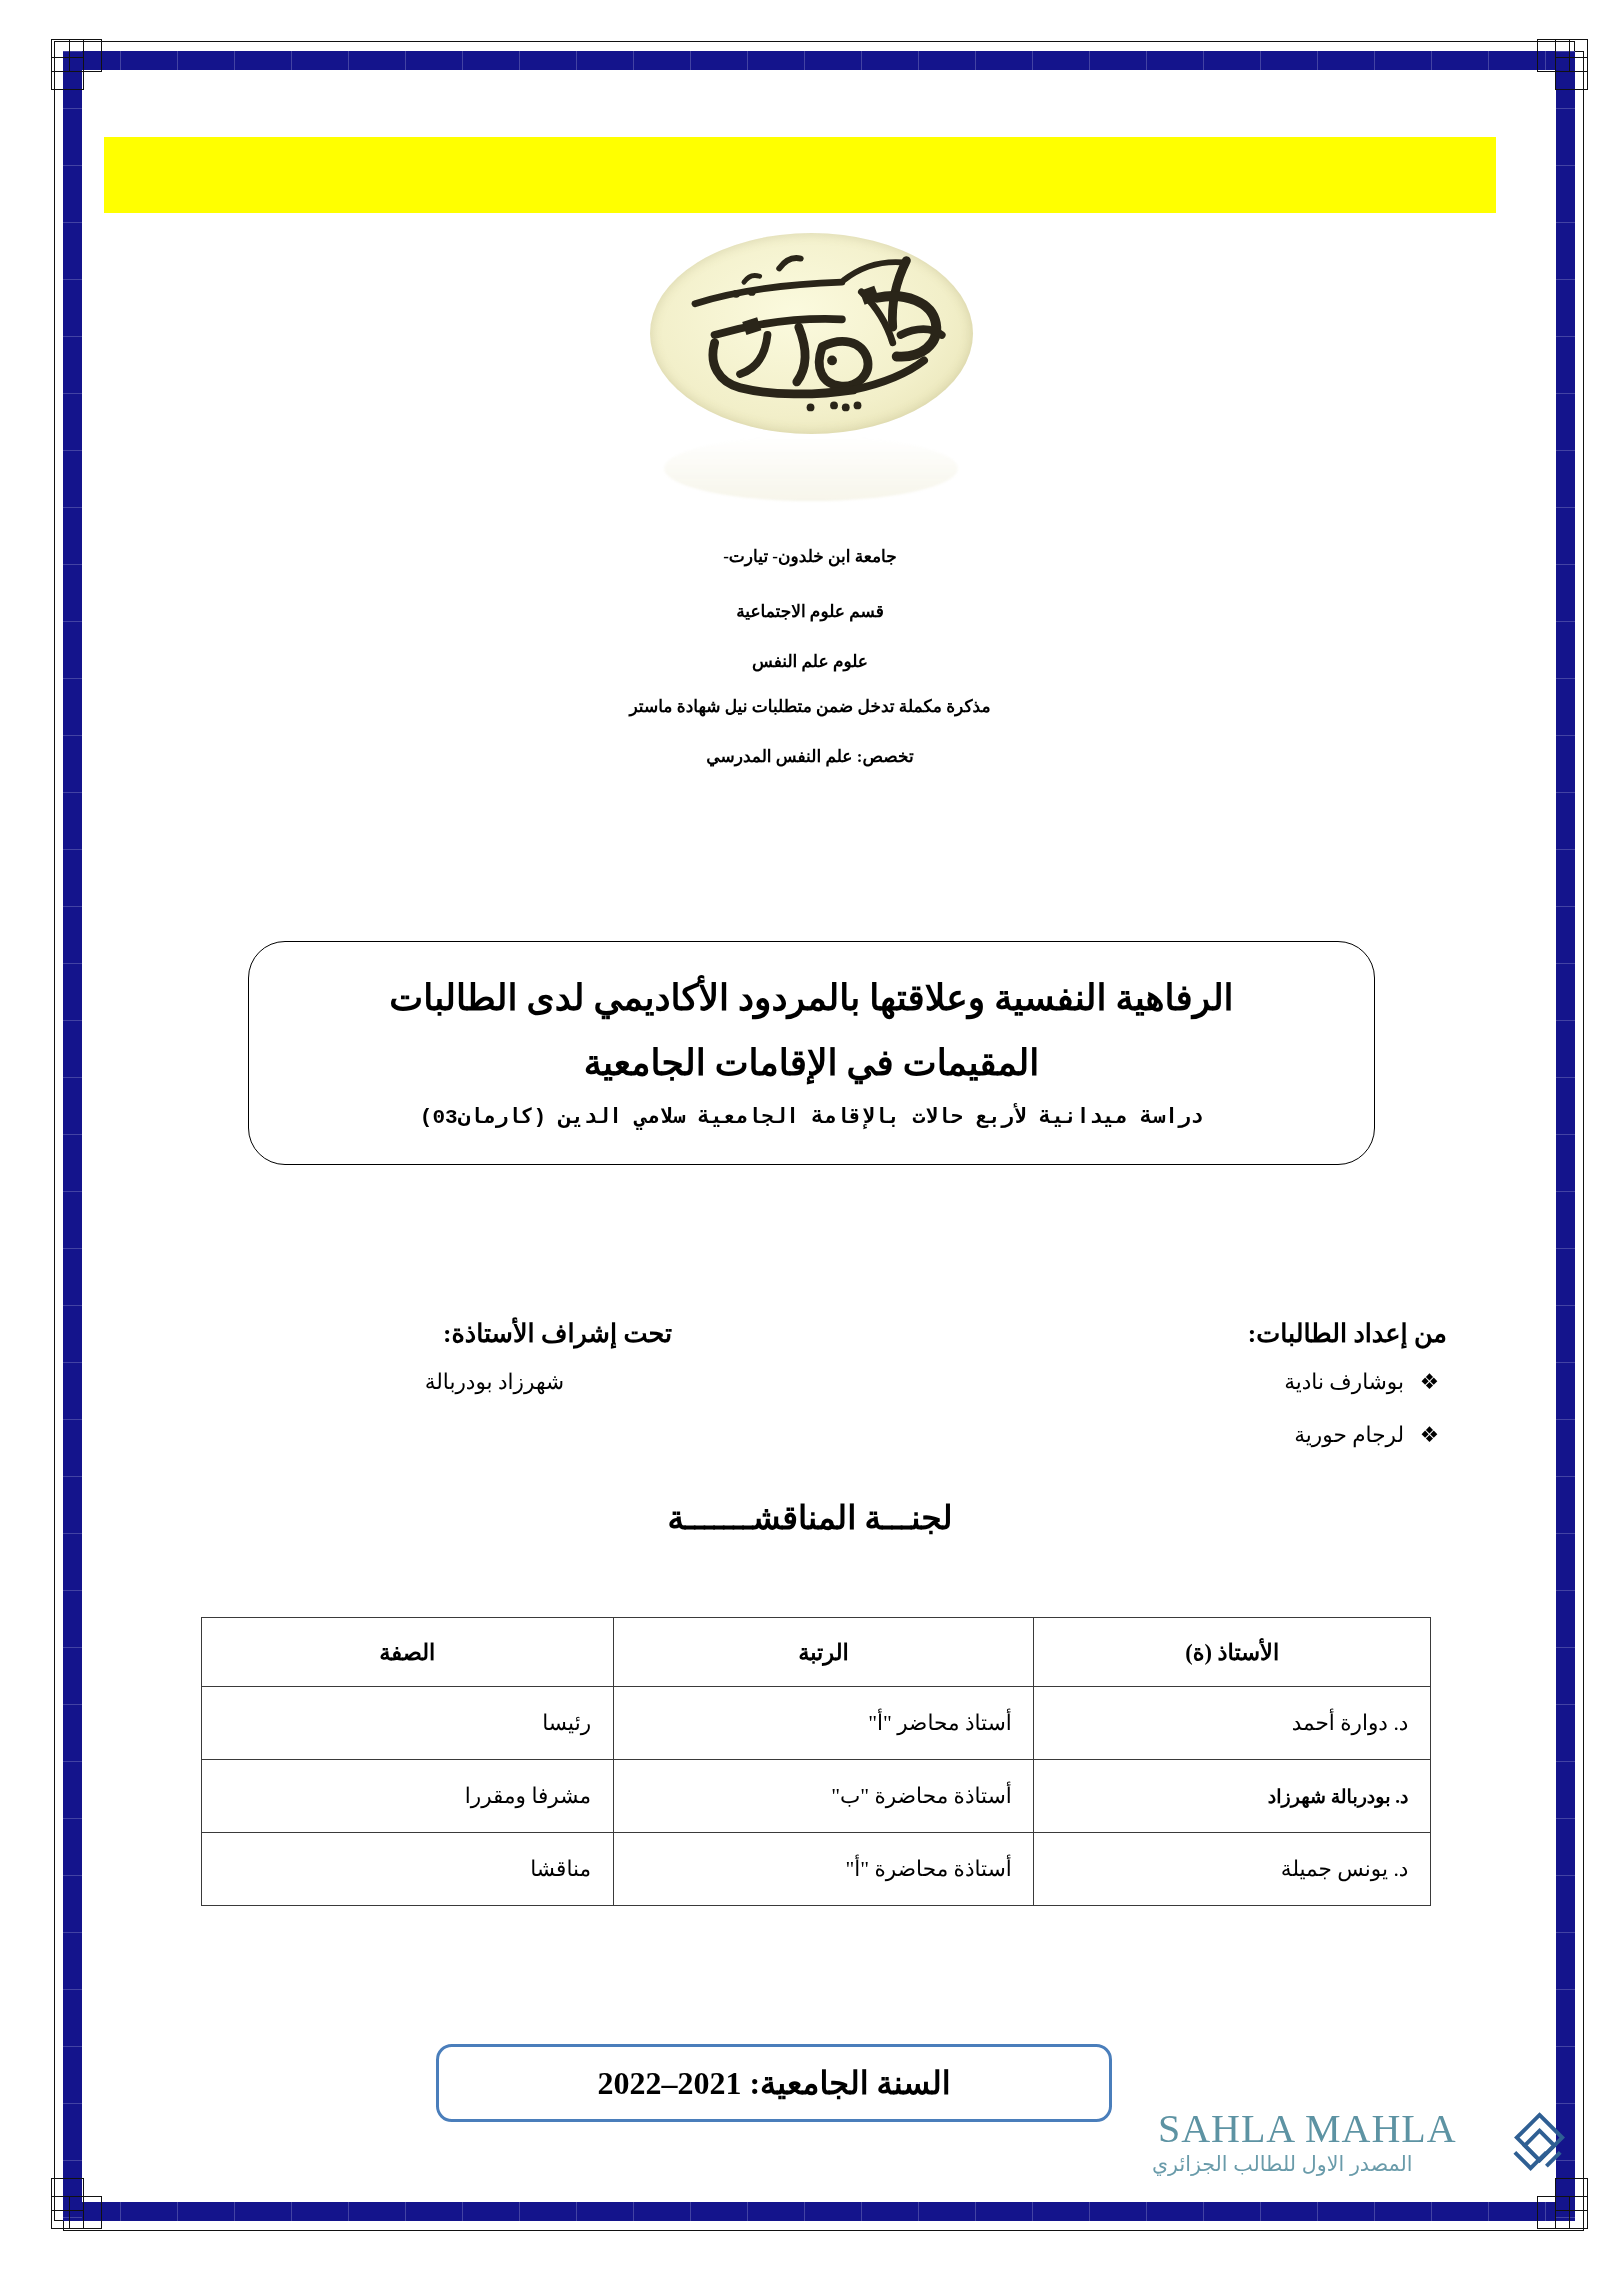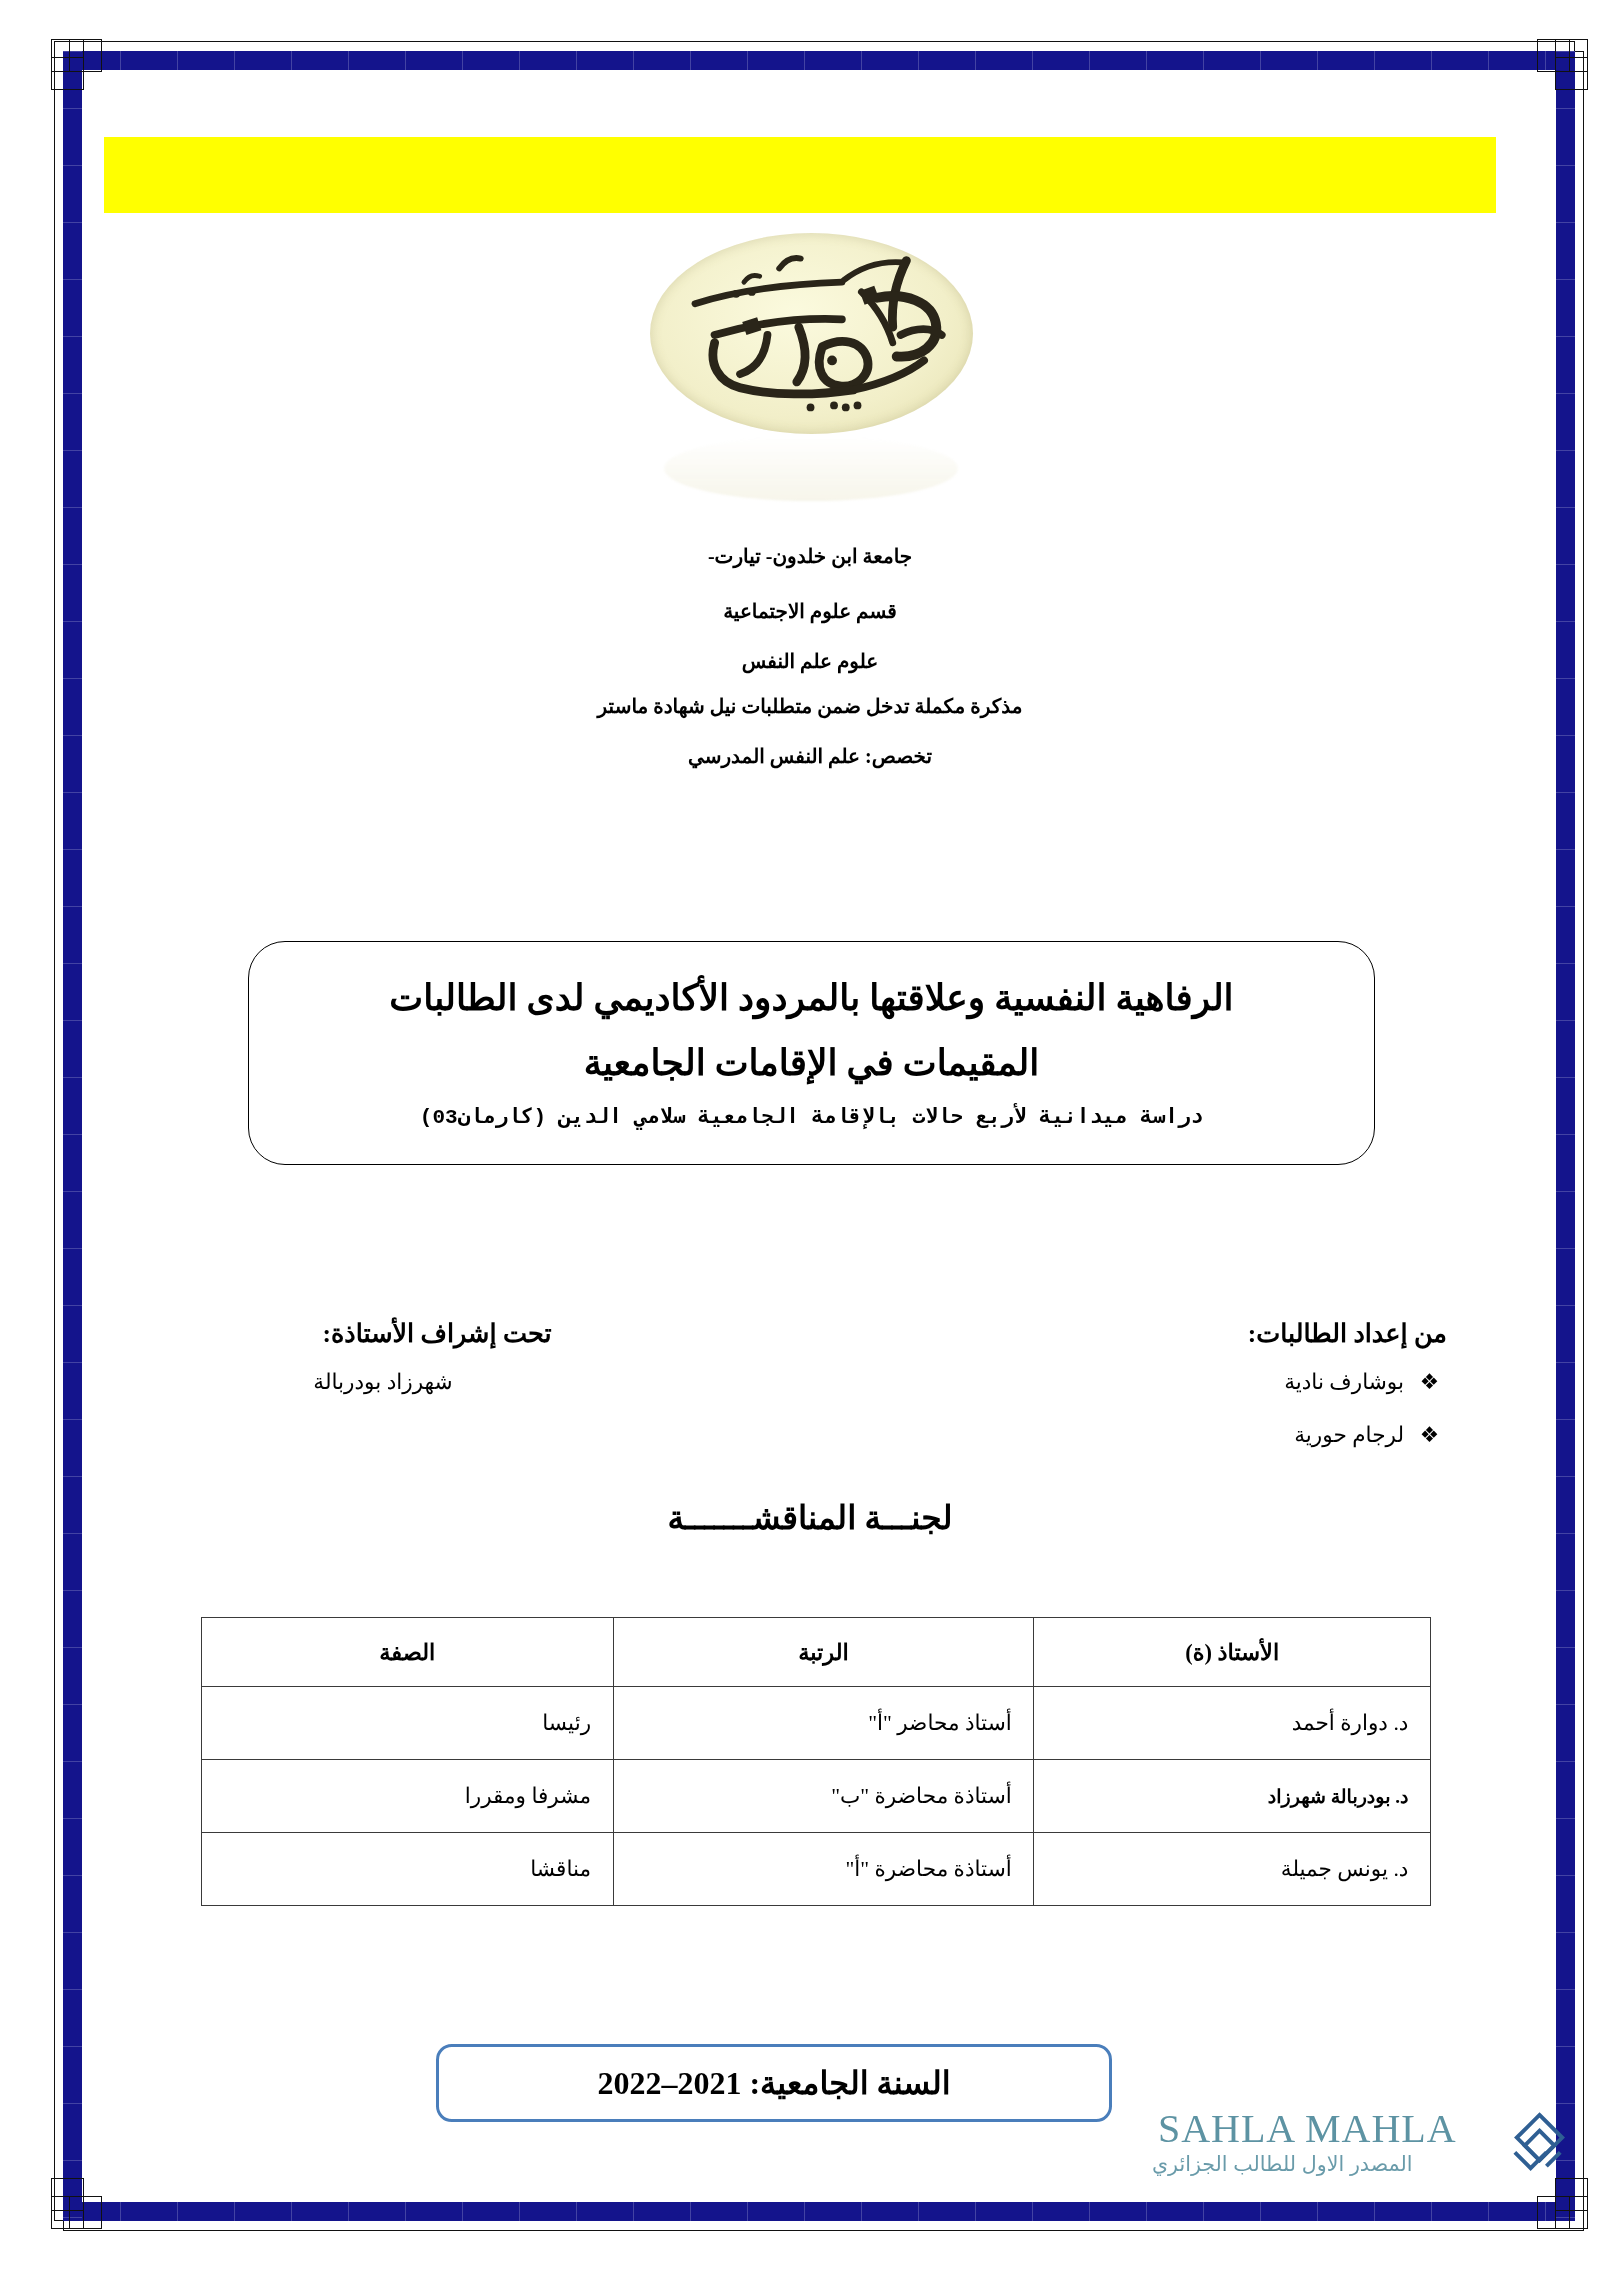--- a/index.html
+++ b/index.html
@@ -116,7 +116,7 @@
   .hdr-line {
     font-family: "Liberation Serif", "DejaVu Serif", serif;
     font-weight: bold;
-    font-size: 20px;
+    font-size: 17px;
     line-height: 55px;
     color: #000;
   }

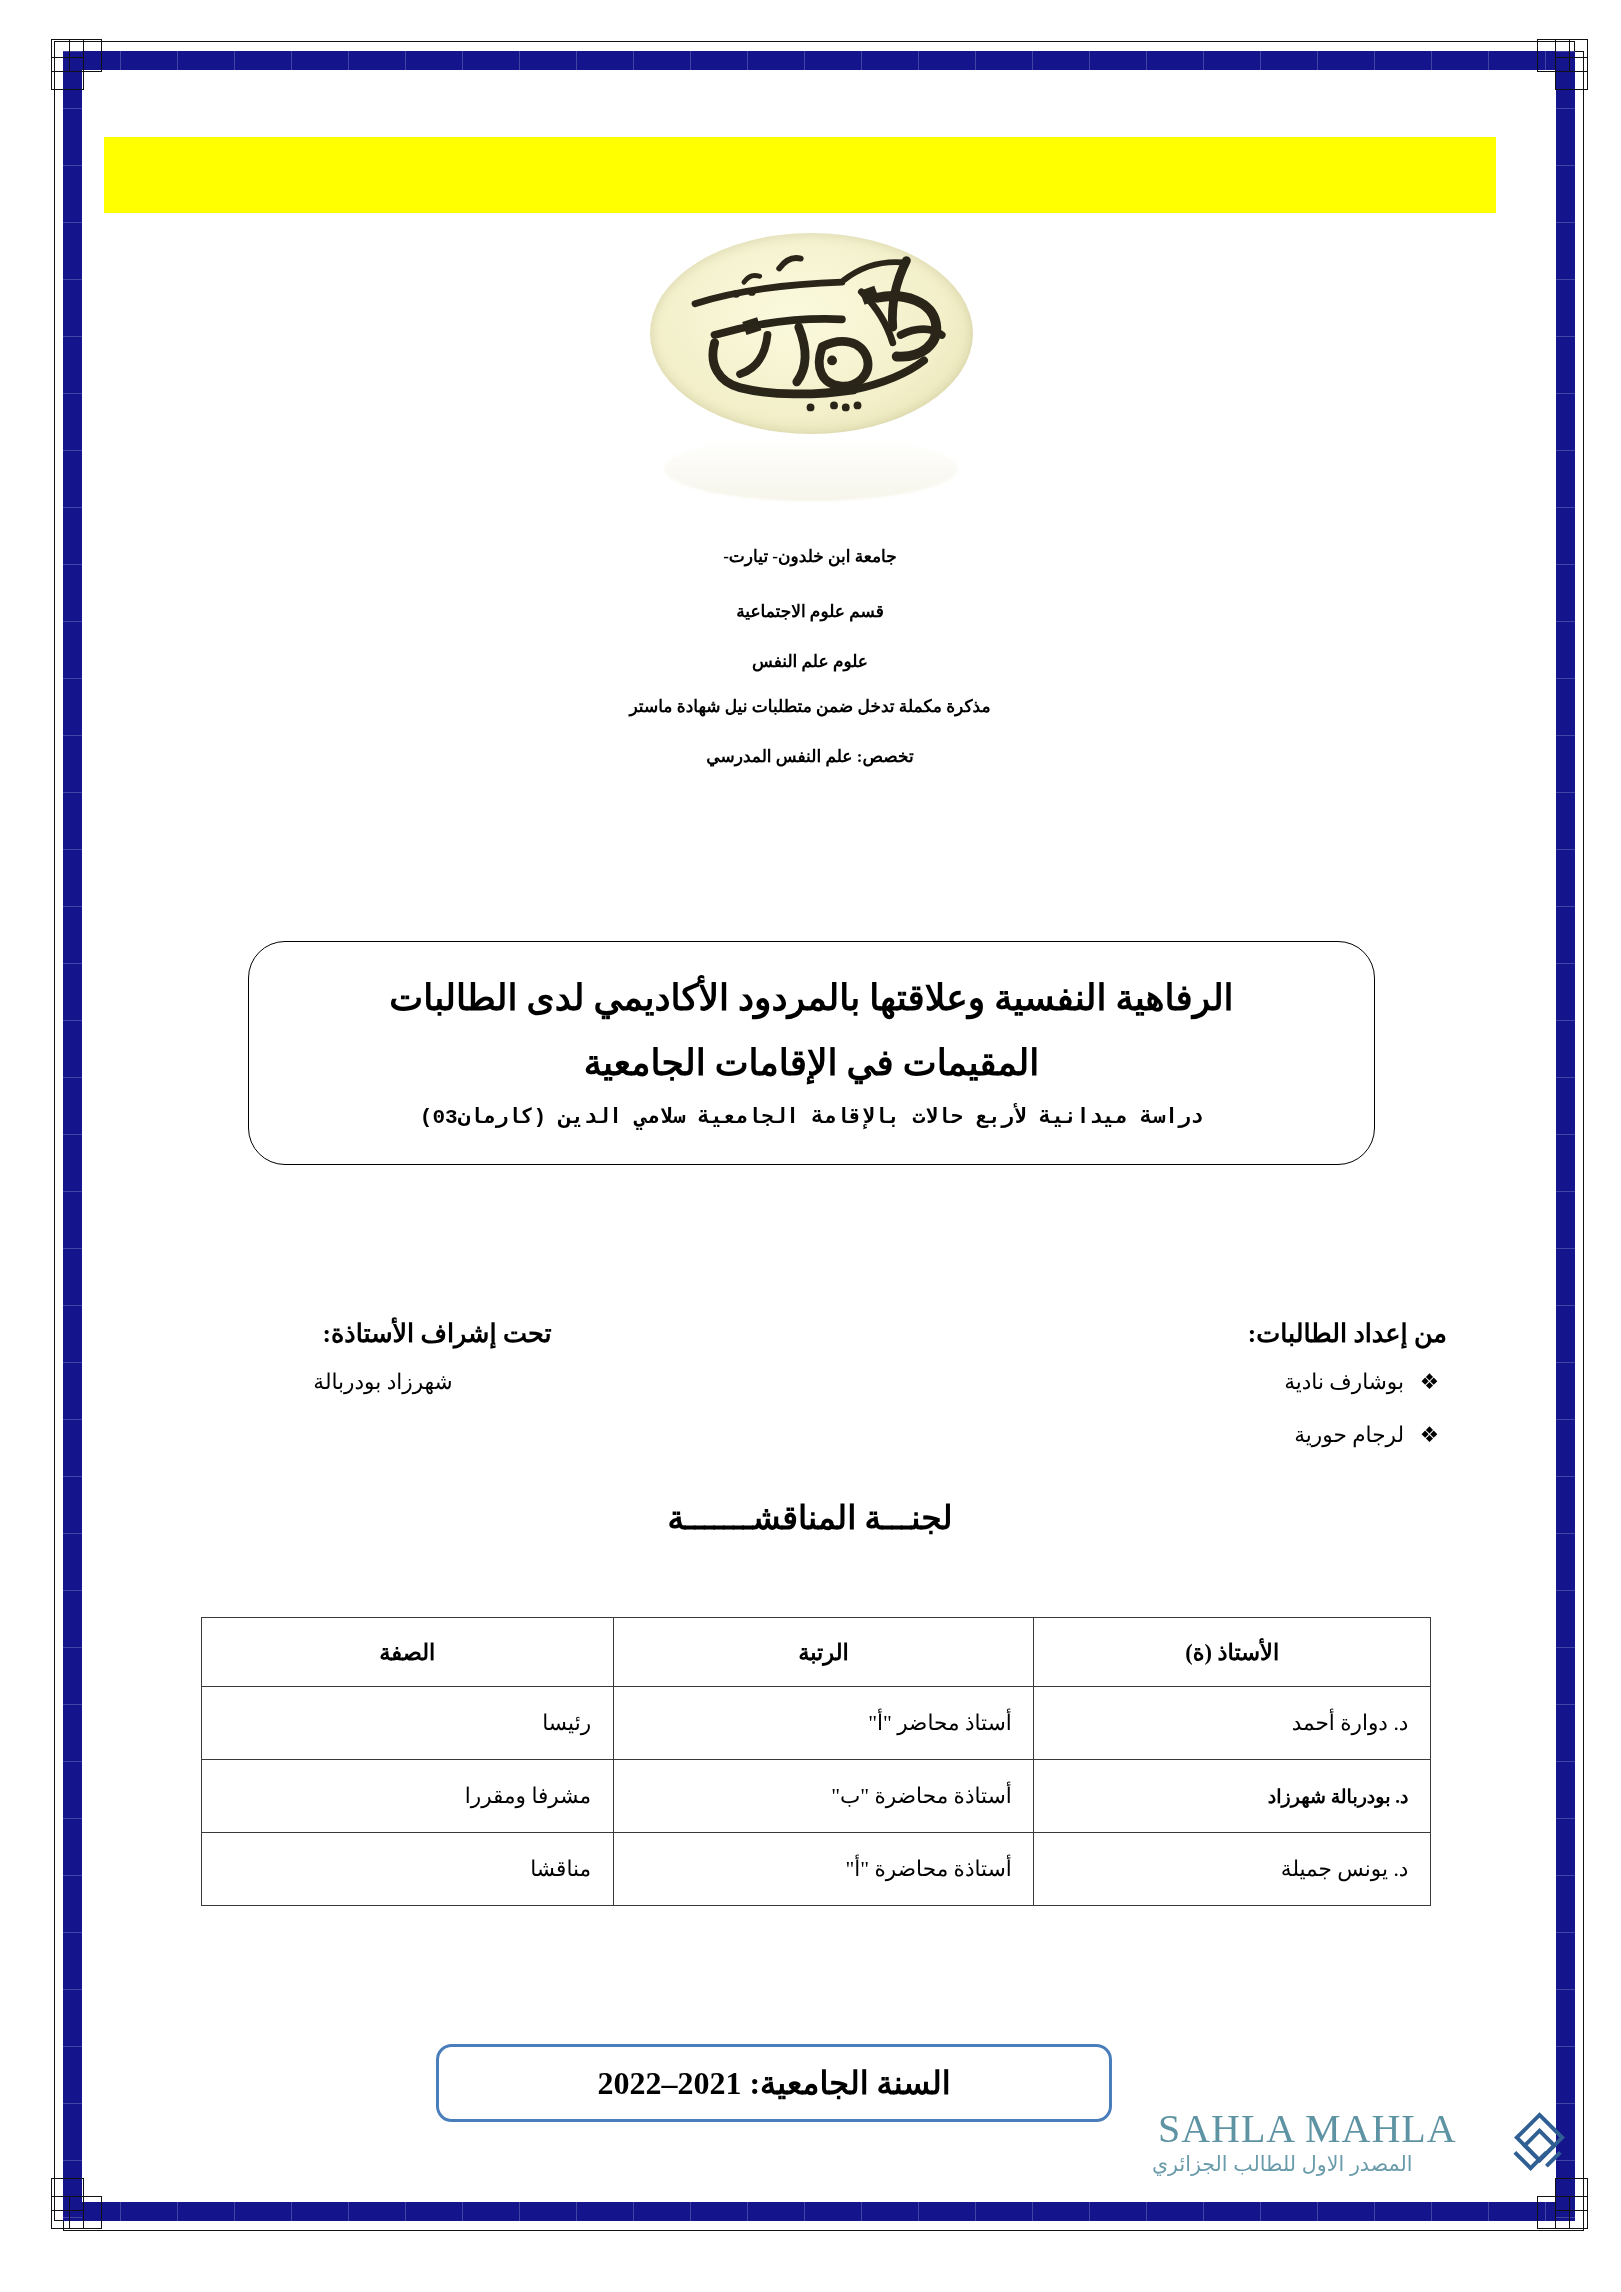--- a/index.html
+++ b/index.html
@@ -160,7 +160,7 @@
     top: 0;
   }
   .credits-right { right: 49px; text-align: right; width: 470px; }
-  .credits-left  { left: 78px;  text-align: center; width: 470px; }
+  .credits-left  { left: 78px;  text-align: right; width: 470px; }
   .credit-heading {
     font-family: "Liberation Serif", "DejaVu Serif", serif;
     font-weight: bold;

